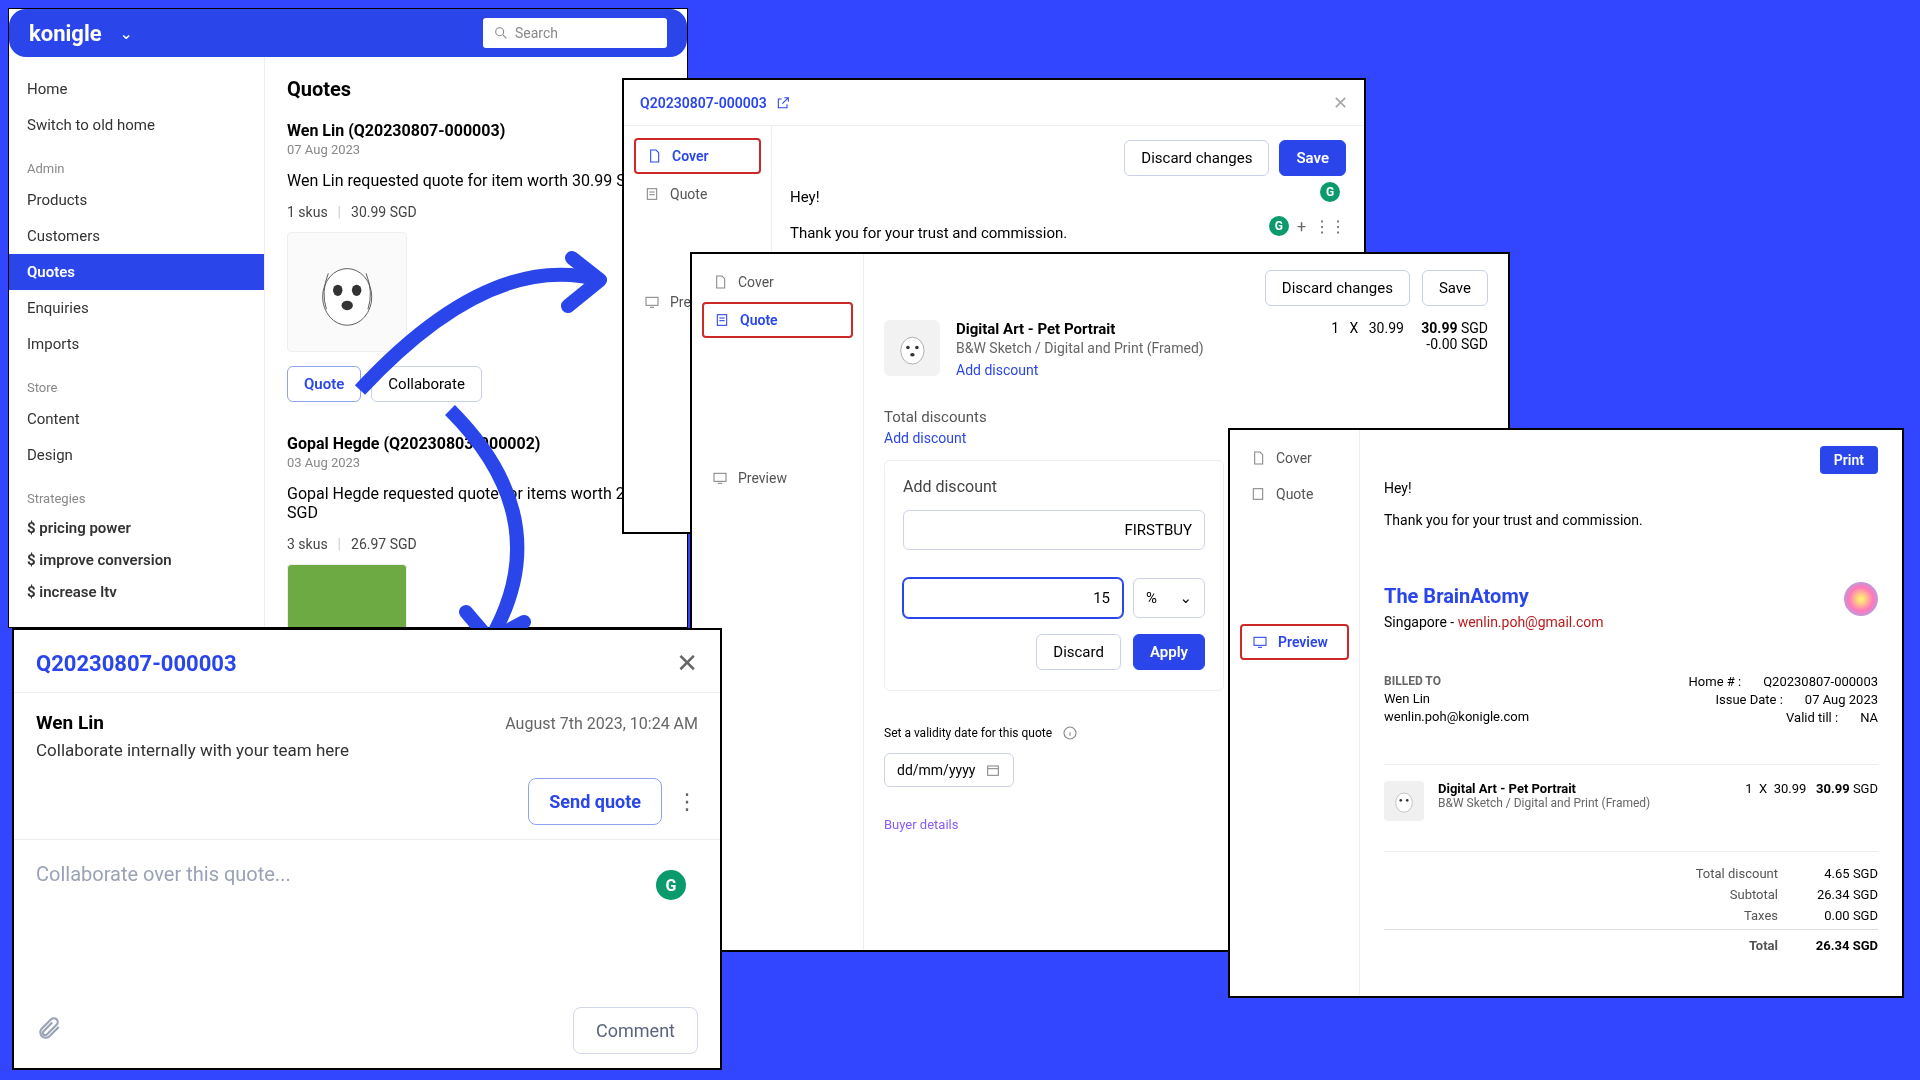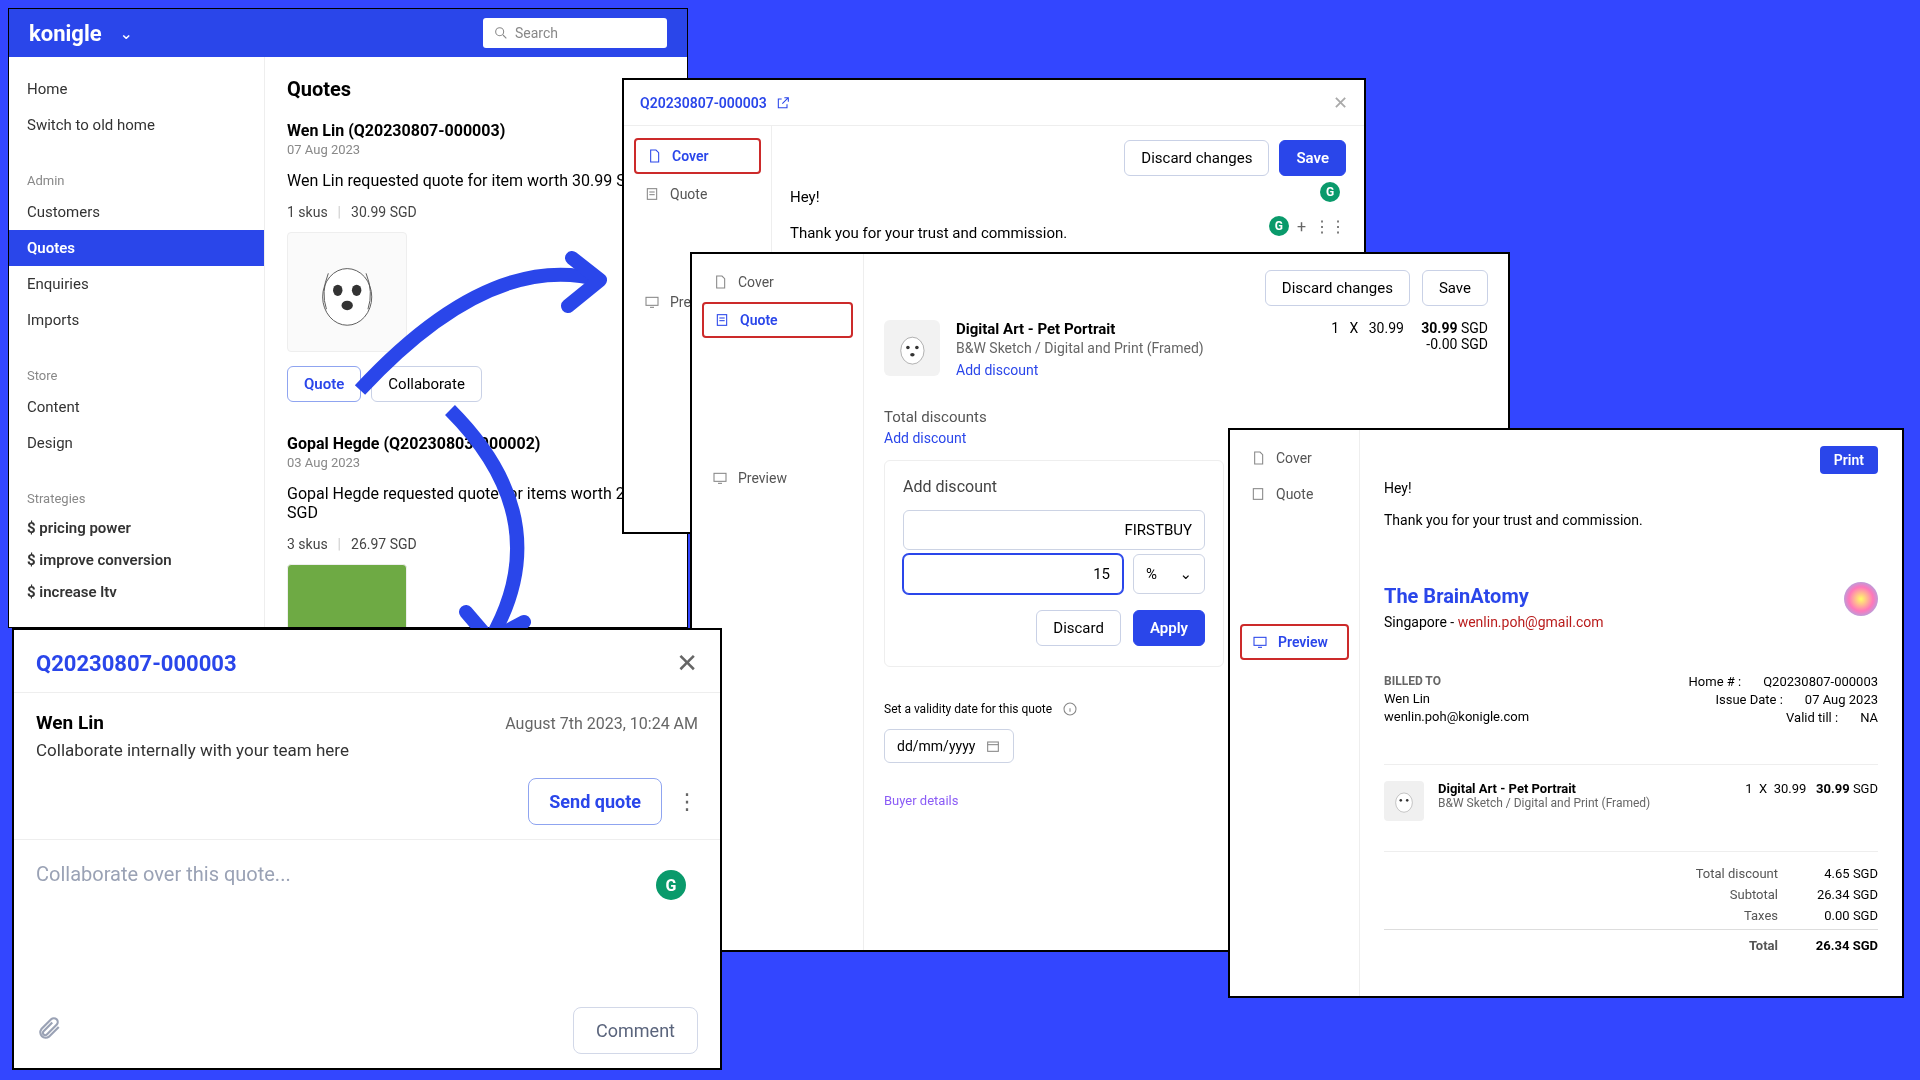--- a/index.html
+++ b/index.html
@@ -7,7 +7,7 @@
 
   
   .panelA { position: absolute; left: 8px; top: 8px; width: 680px; height: 620px; background: #fff; border: 1px solid #000; overflow: hidden; }
-  .topbar { height: 48px; background: #2a46ea; display: flex; align-items: center; padding: 0 20px; gap: 18px; }
+  .topbar { height: 48px; background: #2a46ea; display: flex; align-items: center; padding: 0 20px; gap: 18px; border-radius: 17px; }
   .brand { color: #fff; font-weight: 700; font-size: 22px; letter-spacing: 0; }
   .chev { color: #fff; font-size: 16px; }
   .searchA { margin-left: auto; background: #fff; border-radius: 3px; height: 30px; width: 184px; display: flex; align-items: center; padding: 0 10px; color: #888; font-size: 14px; overflow: hidden; }

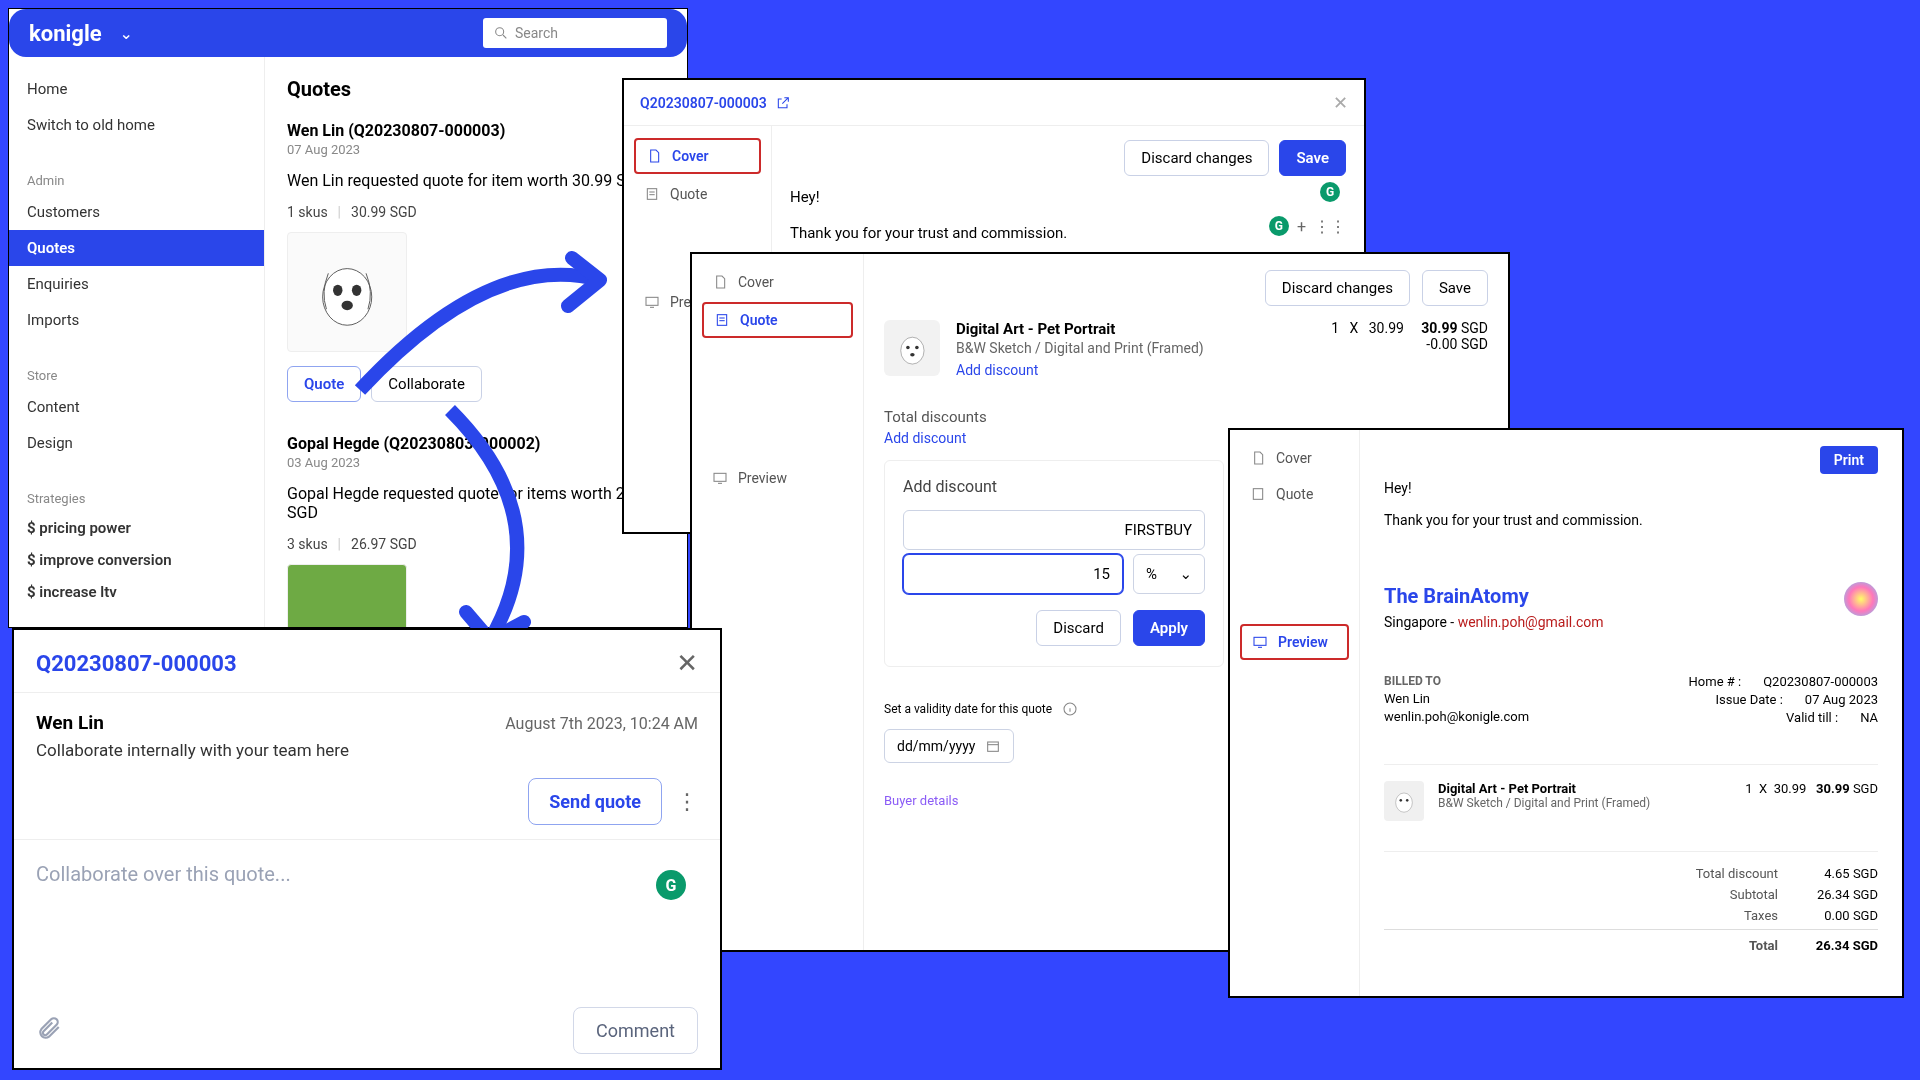--- a/index.html
+++ b/index.html
@@ -15,7 +15,7 @@
 
   .panelA-body { display: flex; height: calc(100% - 48px); }
   .sidebarA { width: 256px; background: #fff; border-right: 1px solid #eee; padding: 14px 0; font-size: 15px; color: #333; overflow: hidden; }
-  .sidebarA .group-label { padding: 6px 18px; color: #888; font-size: 13px; margin-top: 24px; }
+  .sidebarA .group-label { padding: 6px 18px; color: #888; font-size: 13px; margin-top: 12px; }
   .sidebarA .item { padding: 9px 18px; cursor: pointer; }
   .sidebarA .item.active { background: #2a46ea; color: #fff; font-weight: 600; }
   .sidebarA .strategy { padding: 7px 18px; font-weight: 600; }

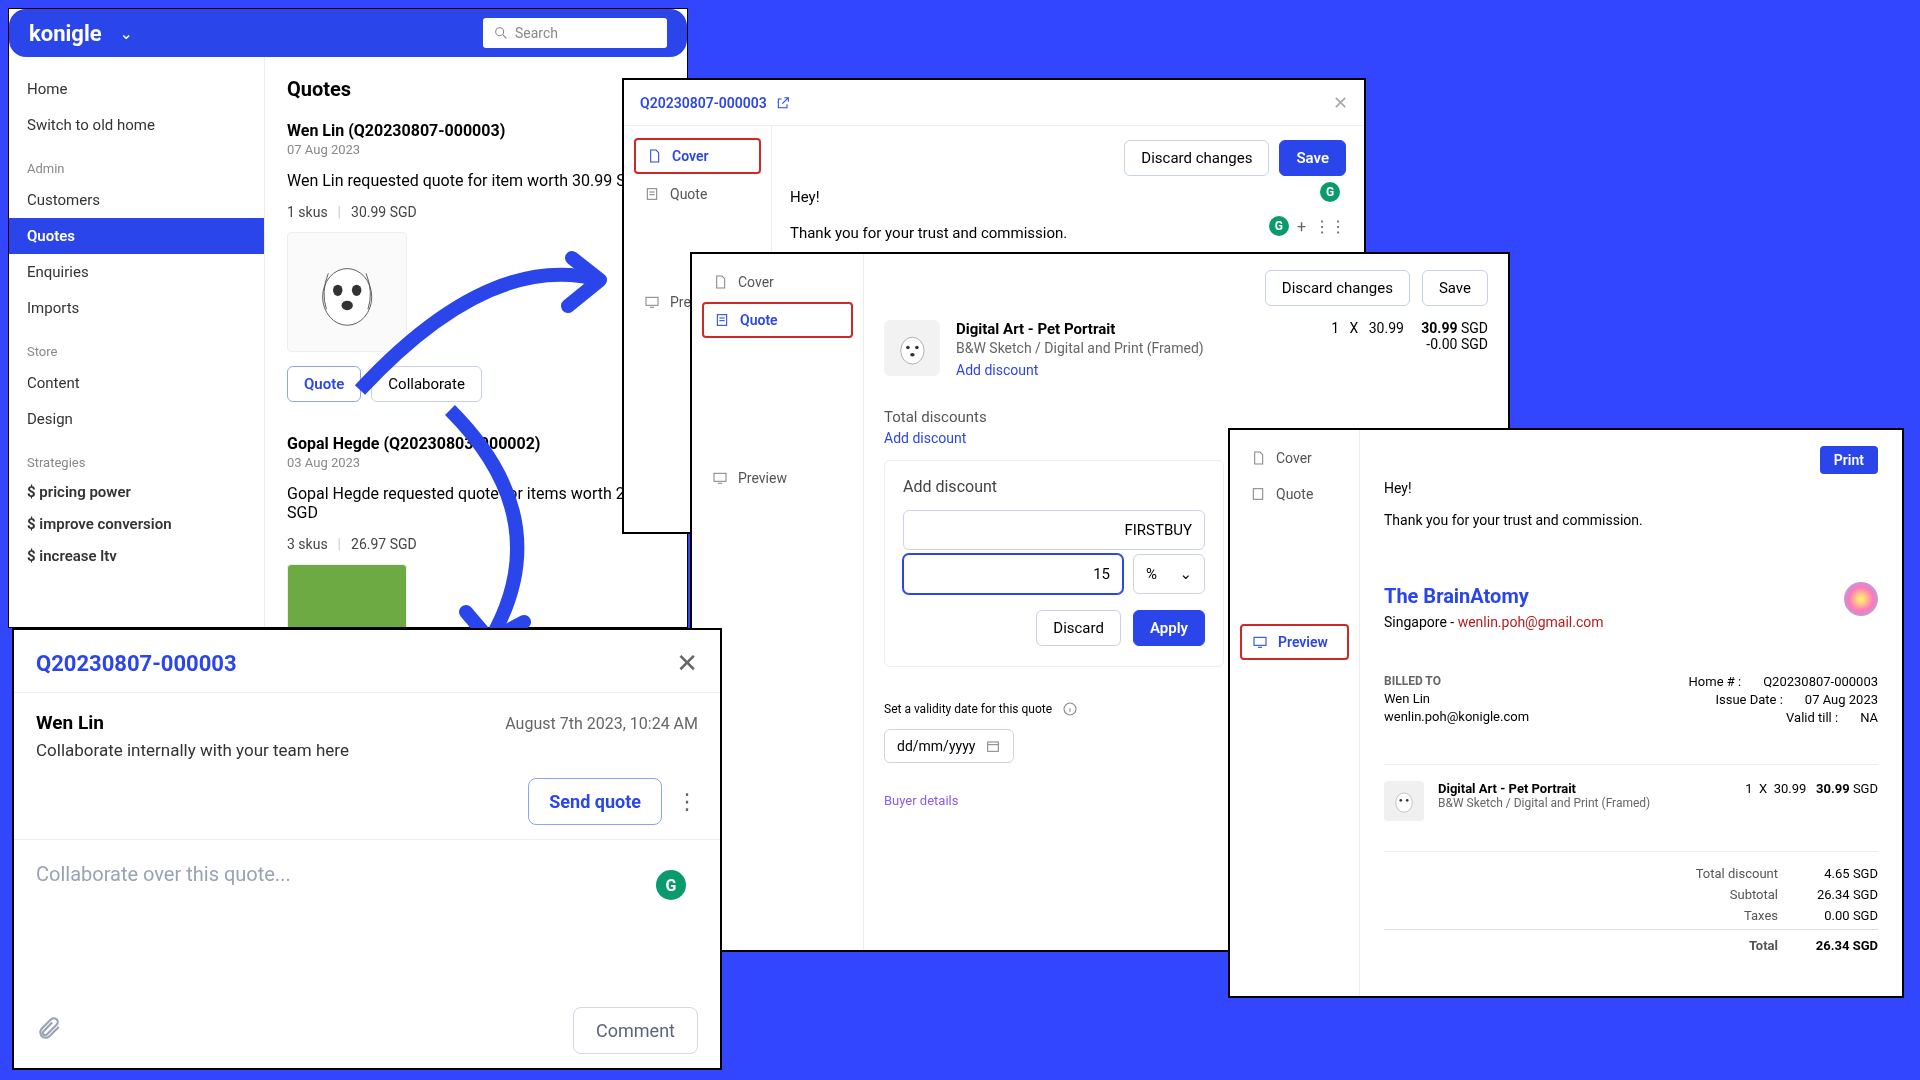--- a/index.html
+++ b/index.html
@@ -152,6 +152,7 @@
       <div class="item">Home</div>
       <div class="item">Switch to old home</div>
       <div class="group-label">Admin</div>
+      <div class="item">Products</div>
       <div class="item">Customers</div>
       <div class="item active">Quotes</div>
       <div class="item">Enquiries</div>

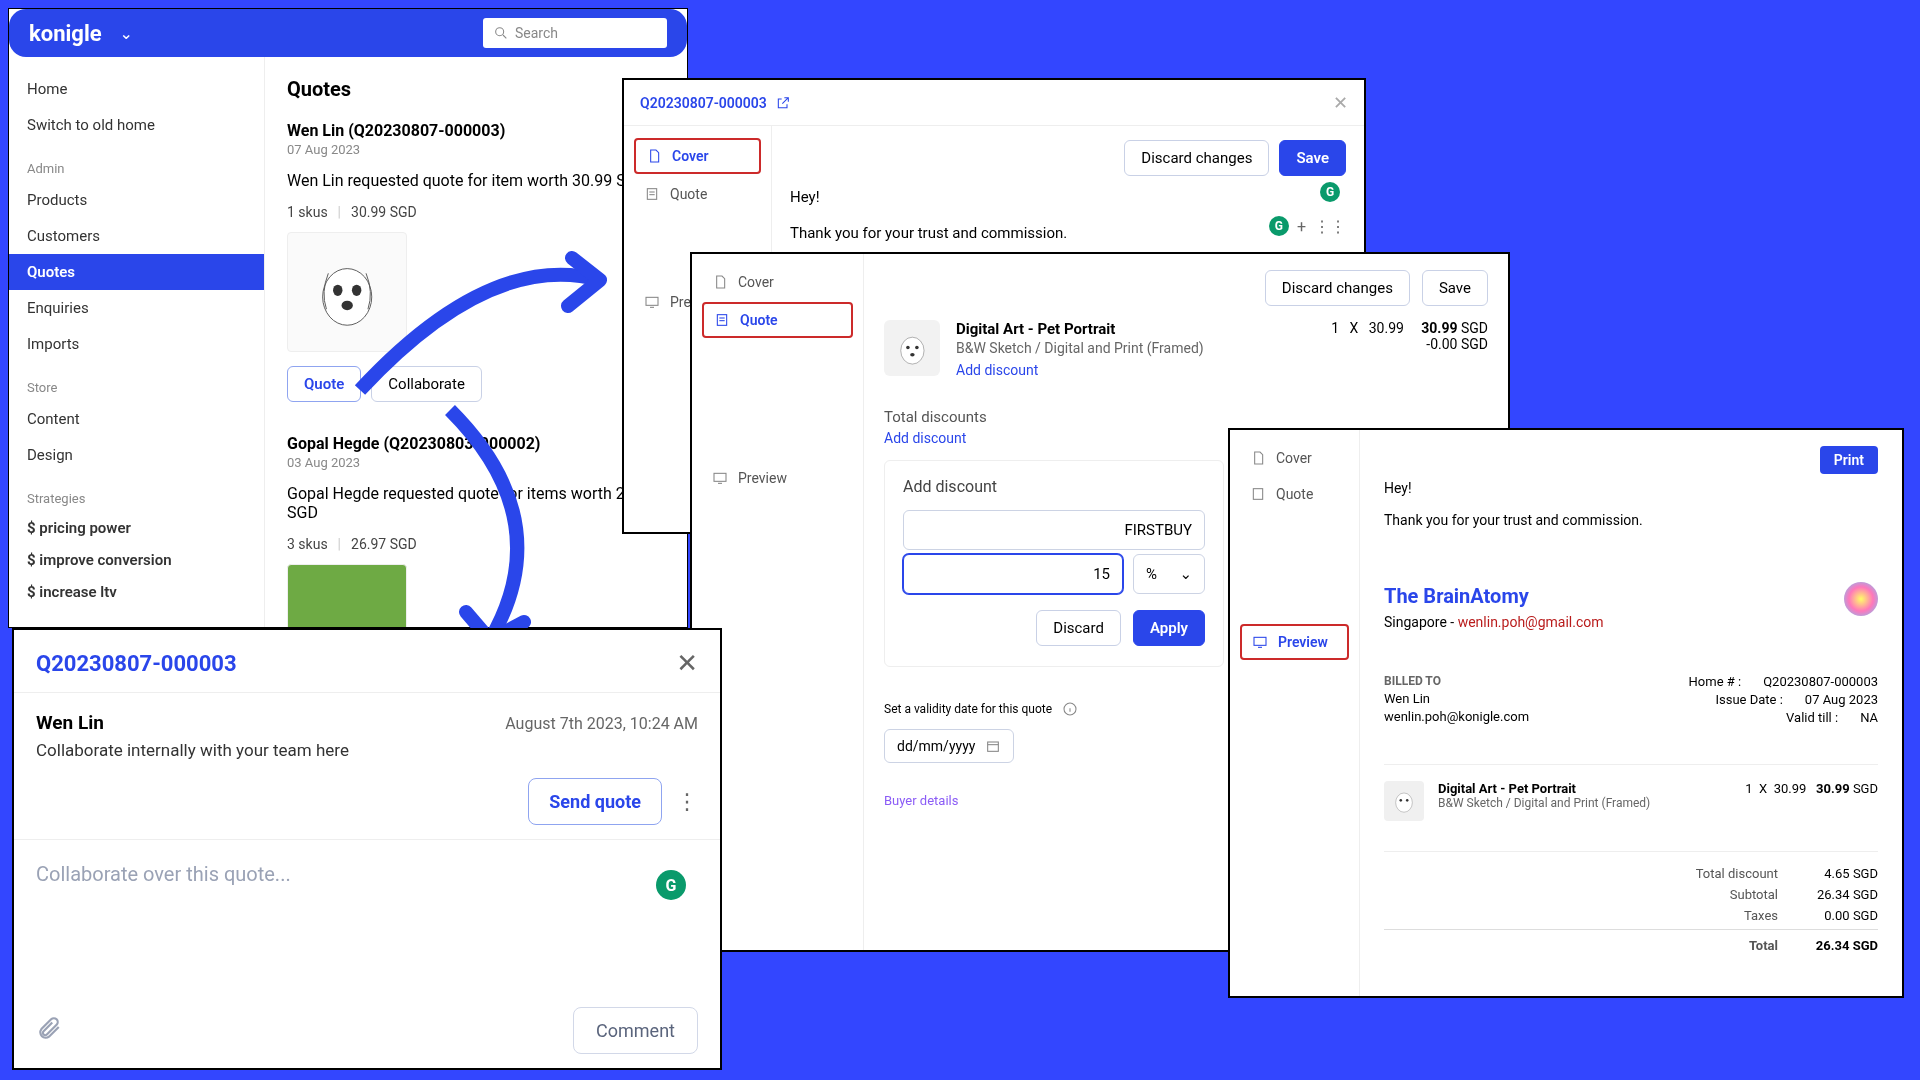--- a/index.html
+++ b/index.html
@@ -73,7 +73,7 @@
   .discount-box { margin-top: 14px; border: 1px solid #eee; border-radius: 6px; padding: 16px 18px 20px 18px; background: #fff; width: 340px; }
   .discount-box .title { font-weight: 400; color: #444; td: 15px; margin-bottom: 14px; }
   .input { border: 1px solid #ccd3e4; border-radius: 6px; padding: 10px 12px; font-size: 15px; width: 100%; text-align: right; }
-  .row { display: flex; gap: 10px; margin-top: 4px; }
+  .row { display: flex; gap: 10px; margin-top: 28px; }
   .input.blue { border-color: #2a46ea; box-shadow: 0 0 0 1px #2a46ea; }
   .select { width: 72px; display: flex; align-items: center; justify-content: space-between; }
   .discount-actions { display: flex; justify-content: flex-end; gap: 12px; margin-top: 16px; }

